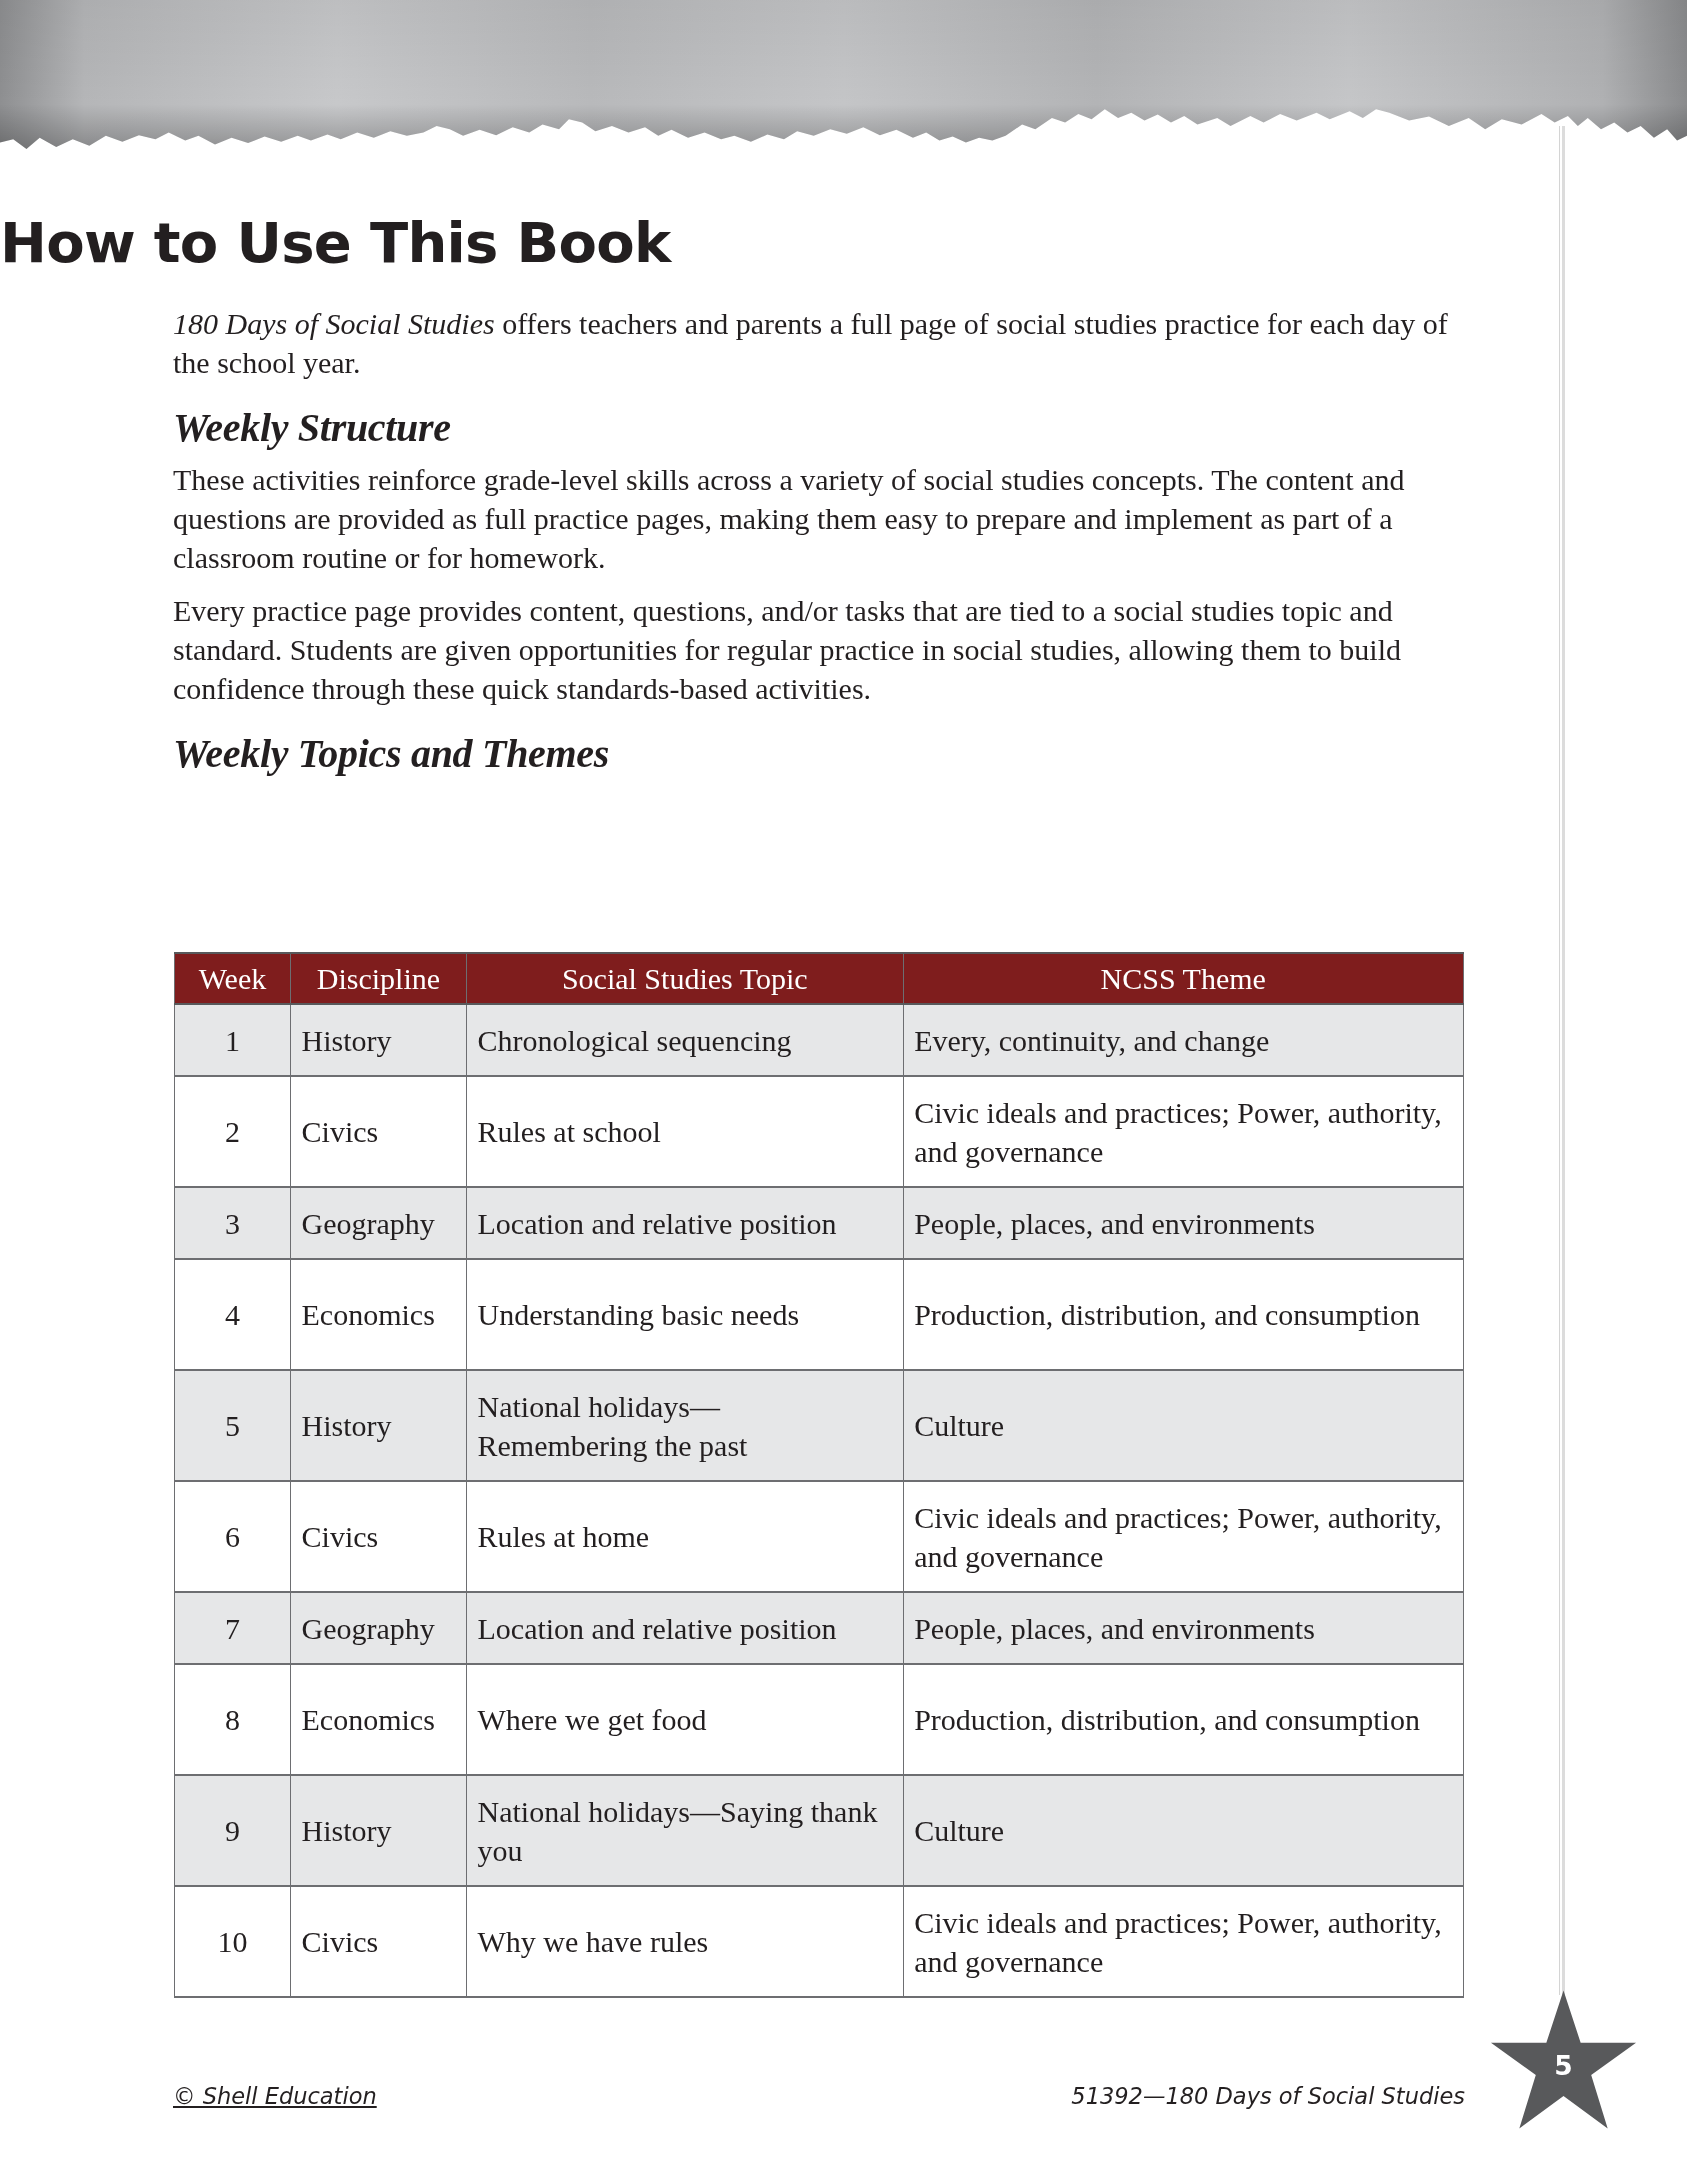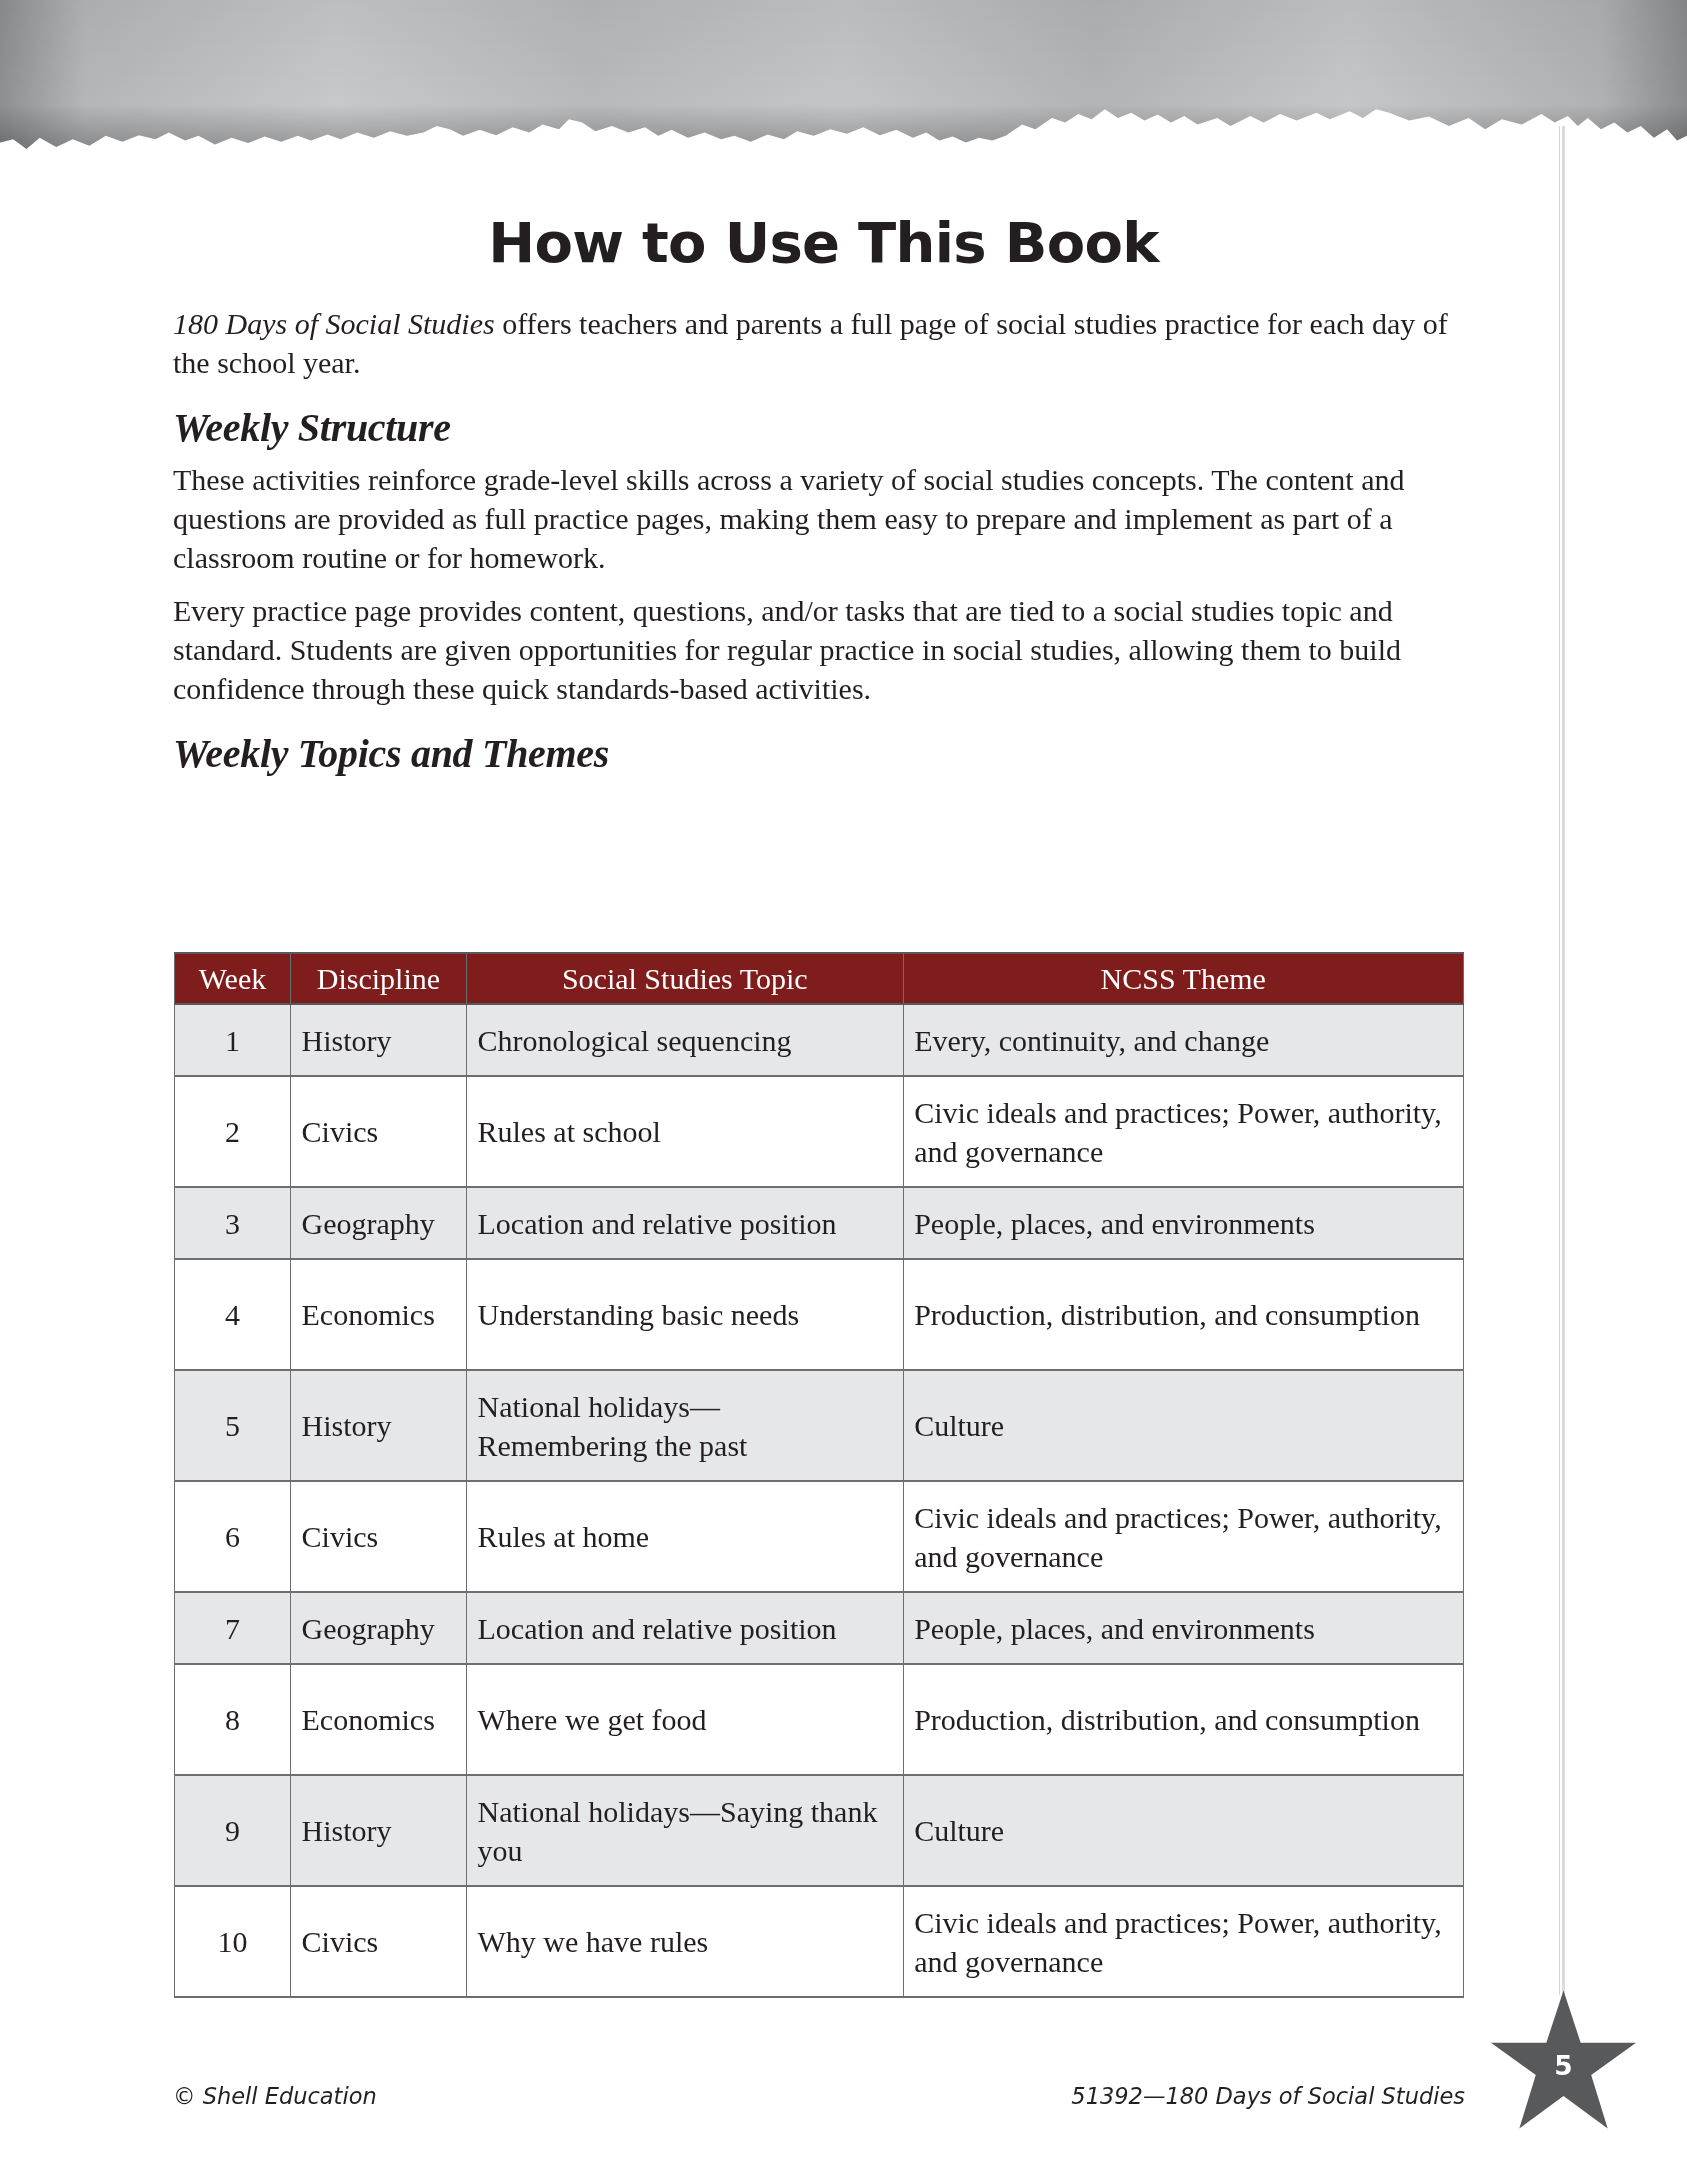--- a/index.html
+++ b/index.html
@@ -9,7 +9,7 @@
   .edge-line { position: absolute; left: 1559px; top: 126px; width: 6px; height: 1869px;
     background: linear-gradient(to right, #d4d4d4 0, #d4d4d4 1.3px, #ffffff 1.3px, #ffffff 3.3px, #dcdcdc 3.3px, #dcdcdc 6px); }
 
-  .page-title { position: absolute; left: 0; width: 1647px; top: 210px; text-align: center;
+  .page-title { position: absolute; left: 0; width: 1647px; top: 210px; 
     font-family: "DejaVu Sans", sans-serif; font-weight: bold; font-size: 56px; letter-spacing: -0.7px; color: #231f20; margin: 0; }
 
   .content { position: absolute; left: 173px; top: 304px; width: 1297px;

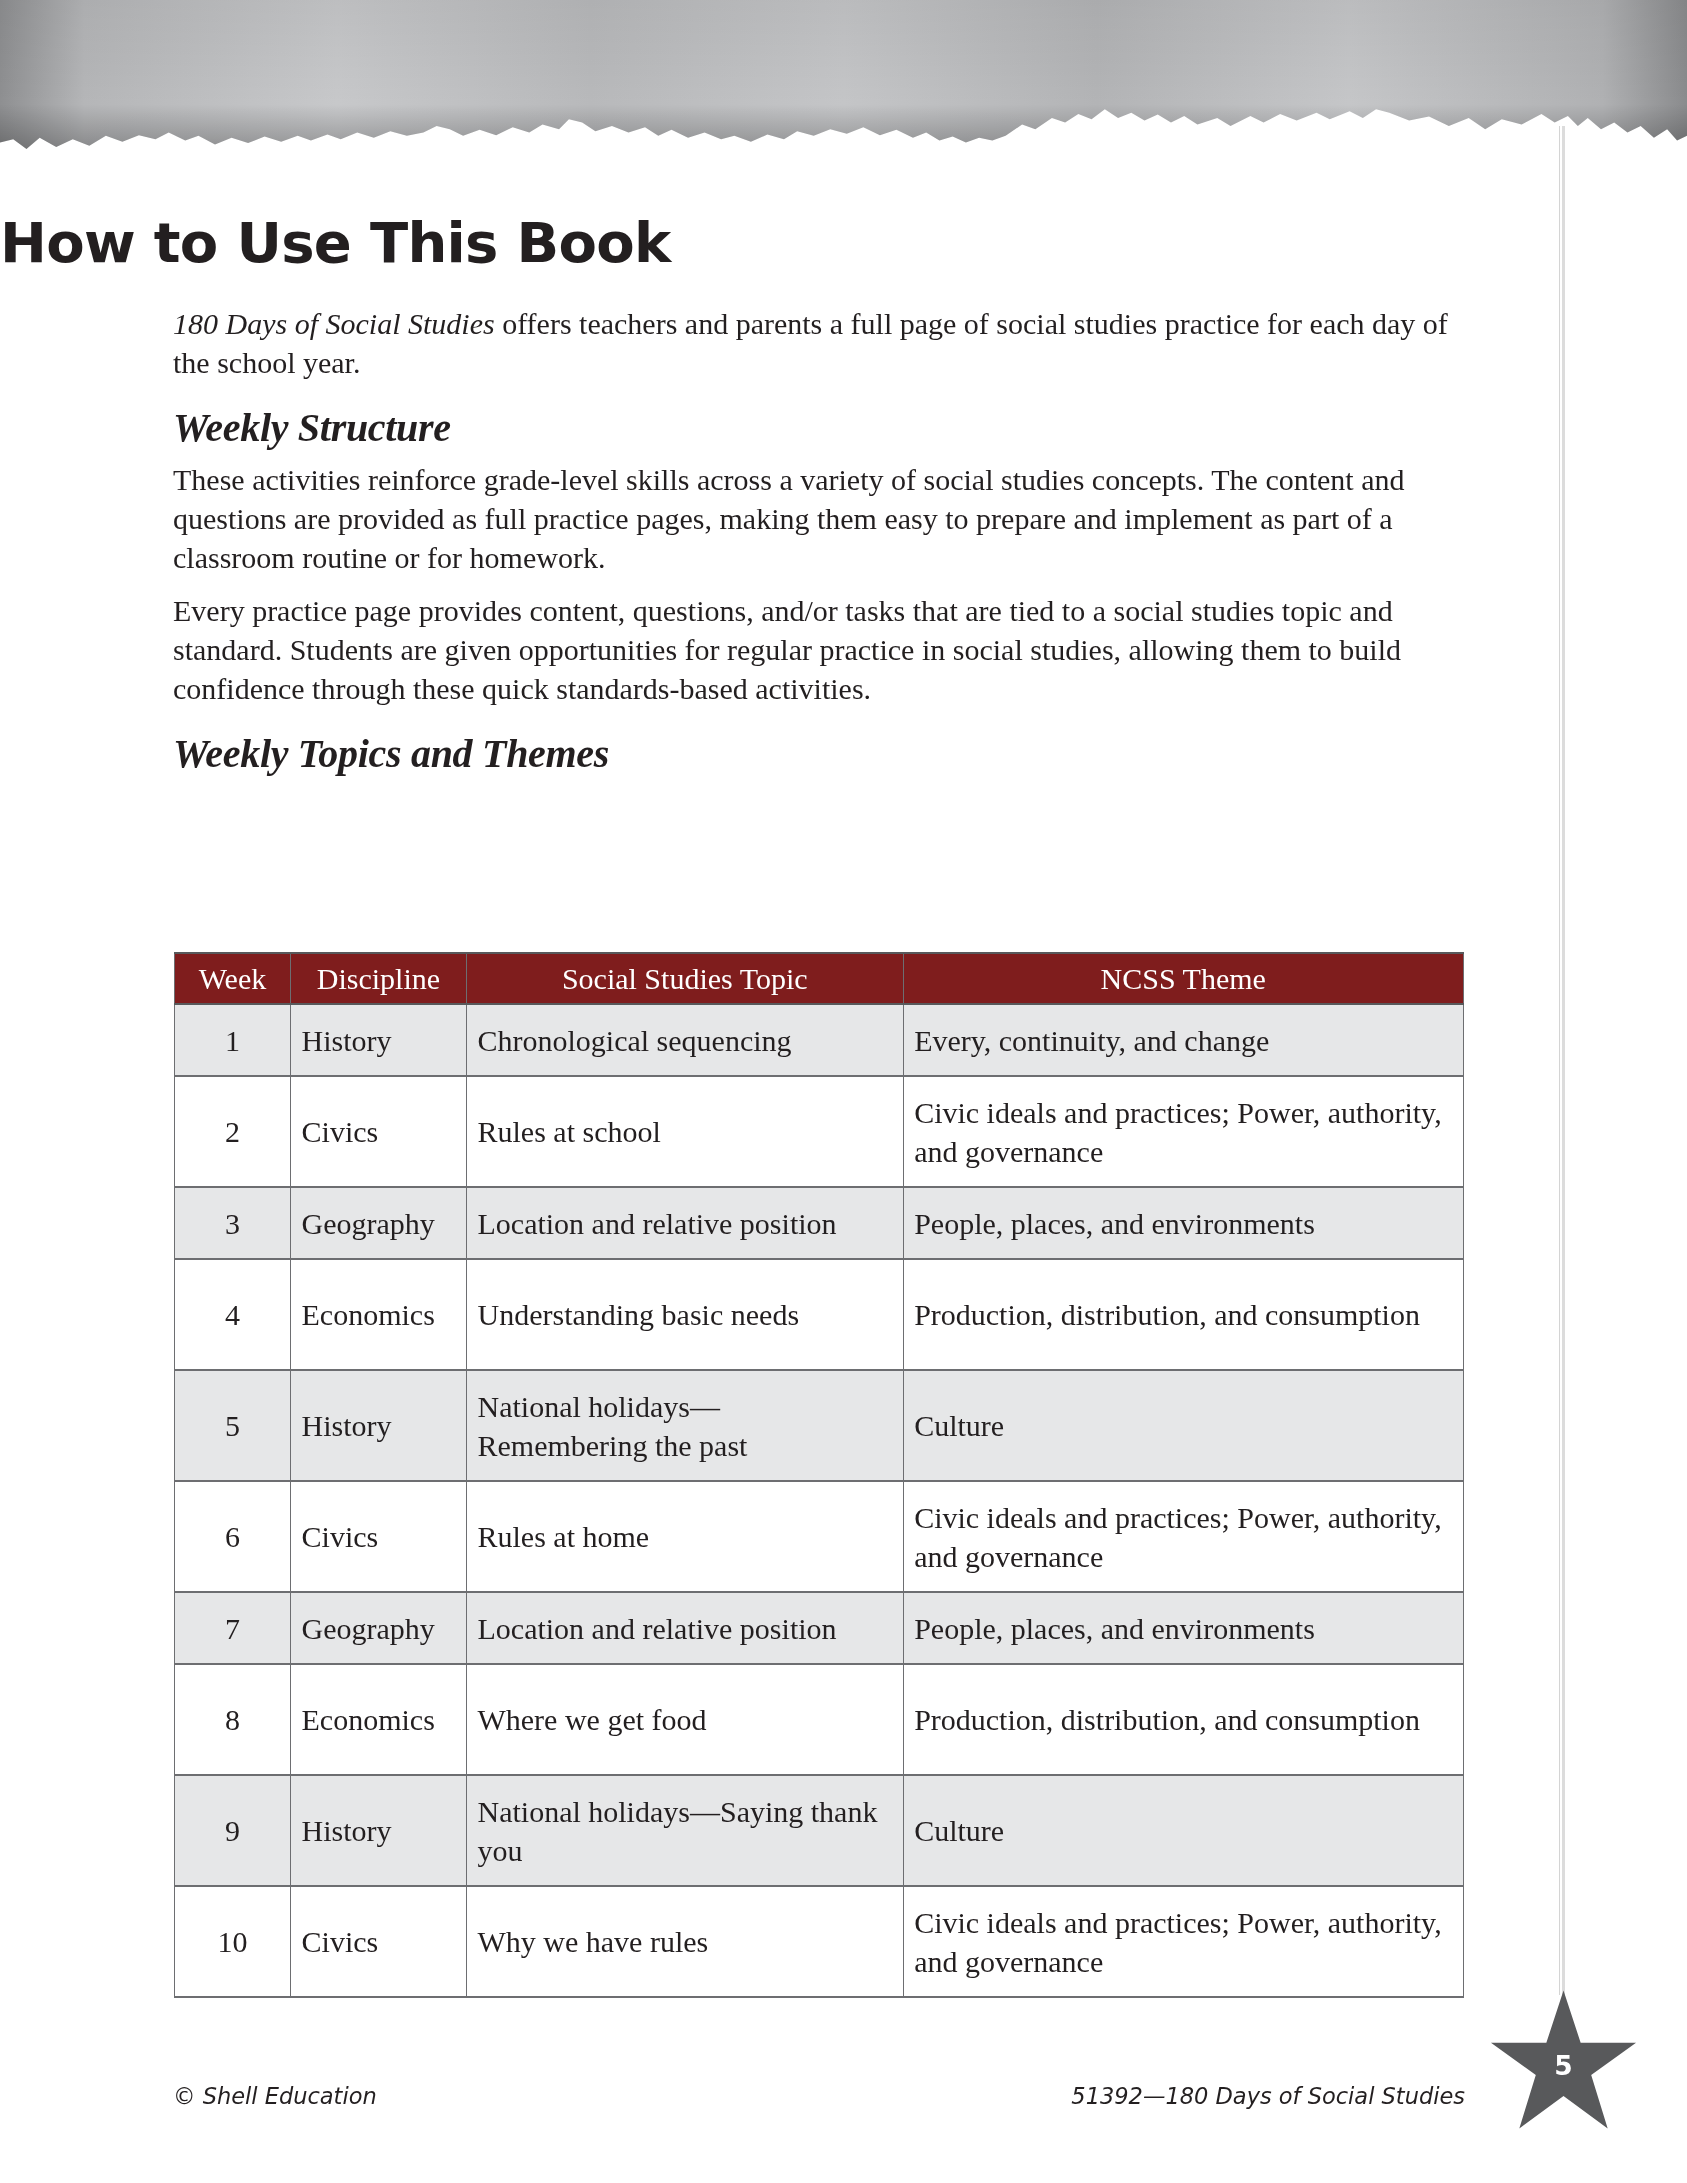--- a/index.html
+++ b/index.html
@@ -30,7 +30,7 @@
   table.topics tr.double td { height: 109px; }
 
   .footer { position: absolute; top: 2083px; font-family: "DejaVu Sans", sans-serif; font-style: italic; font-size: 22.5px; color: #231f20; }
-  .footer.left { left: 173px; }
+  .footer.left { left: 173px; text-decoration: underline; }
   .footer.right { right: 222px; }
 
   .page-badge { position: absolute; left: 1487px; top: 1987px; width: 153px; height: 147px; }

